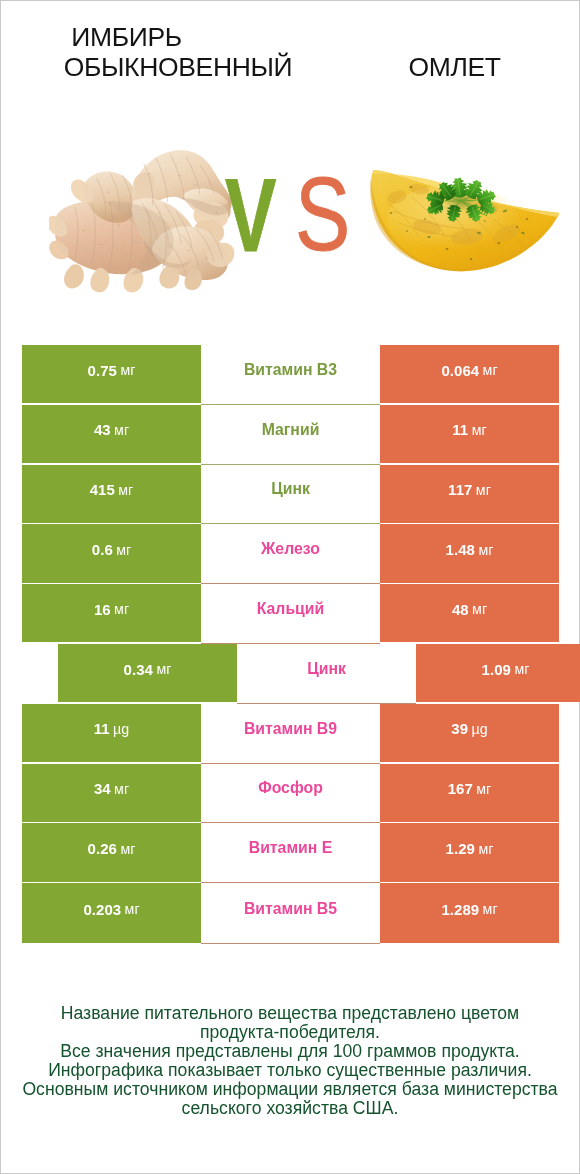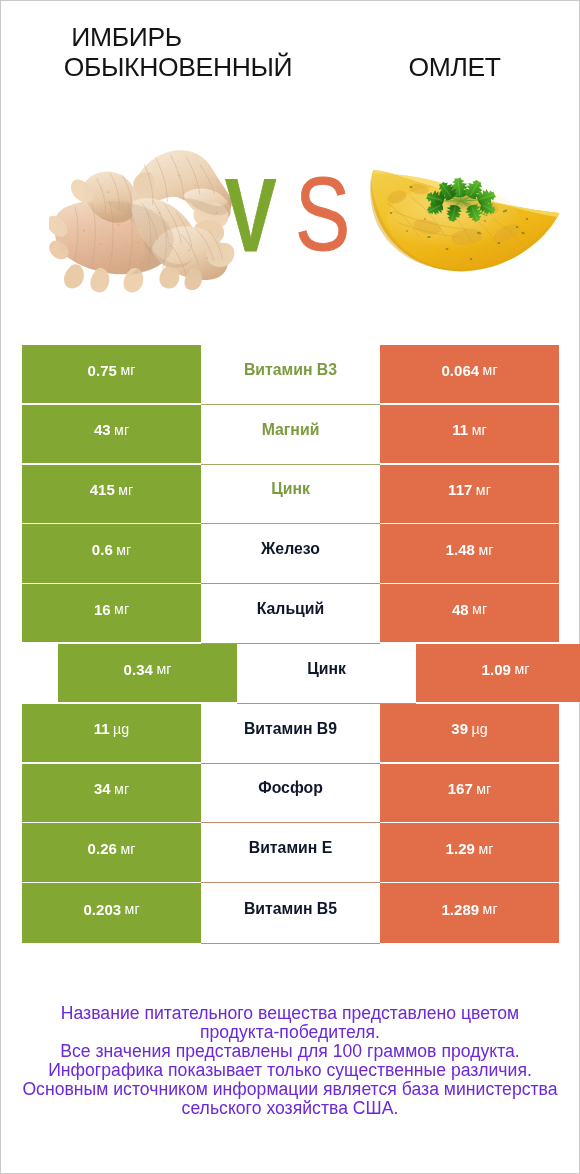--- a/index.html
+++ b/index.html
@@ -35,7 +35,7 @@
   .cell.right{left:358px;background:#e26e49;color:#ffffff;}
   .cell.mid{left:179px;background:#ffffff;font-size:15.8px;font-weight:700;height:59.8px;padding-bottom:9px;}
   .row.green .cell.mid{color:#7b9b3f;border-bottom:1px solid #a3ab68;}
-  .row.red .cell.mid{color:#0f172a;border-bottom:1px solid #c68a6e;}
+  .row.red .cell.mid{color:#ec4899;border-bottom:1px solid #c68a6e;}
   .row.last .cell.mid{height:61.3px;}
   .row.last .cell.left,.row.last .cell.right{height:59.8px;}
   .val{font-size:15px;font-weight:700;letter-spacing:0.05px;}

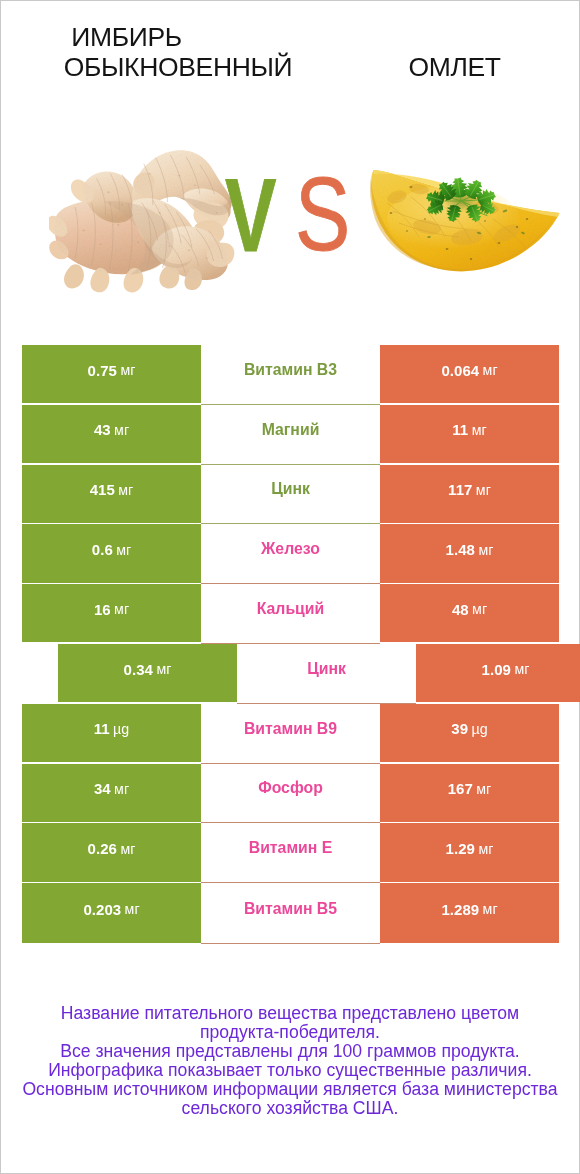--- a/index.html
+++ b/index.html
@@ -43,7 +43,7 @@
 
   
   .footer{position:absolute;left:0;top:1002.6px;width:578px;text-align:center;
-          font-size:17.6px;line-height:19.12px;color:#6d28d9;white-space:pre-line;letter-spacing:0.02px;}
+          font-size:17.6px;line-height:19.12px;color:#14532d;white-space:pre-line;letter-spacing:0.02px;}
 </style>
 </head>
 <body>

